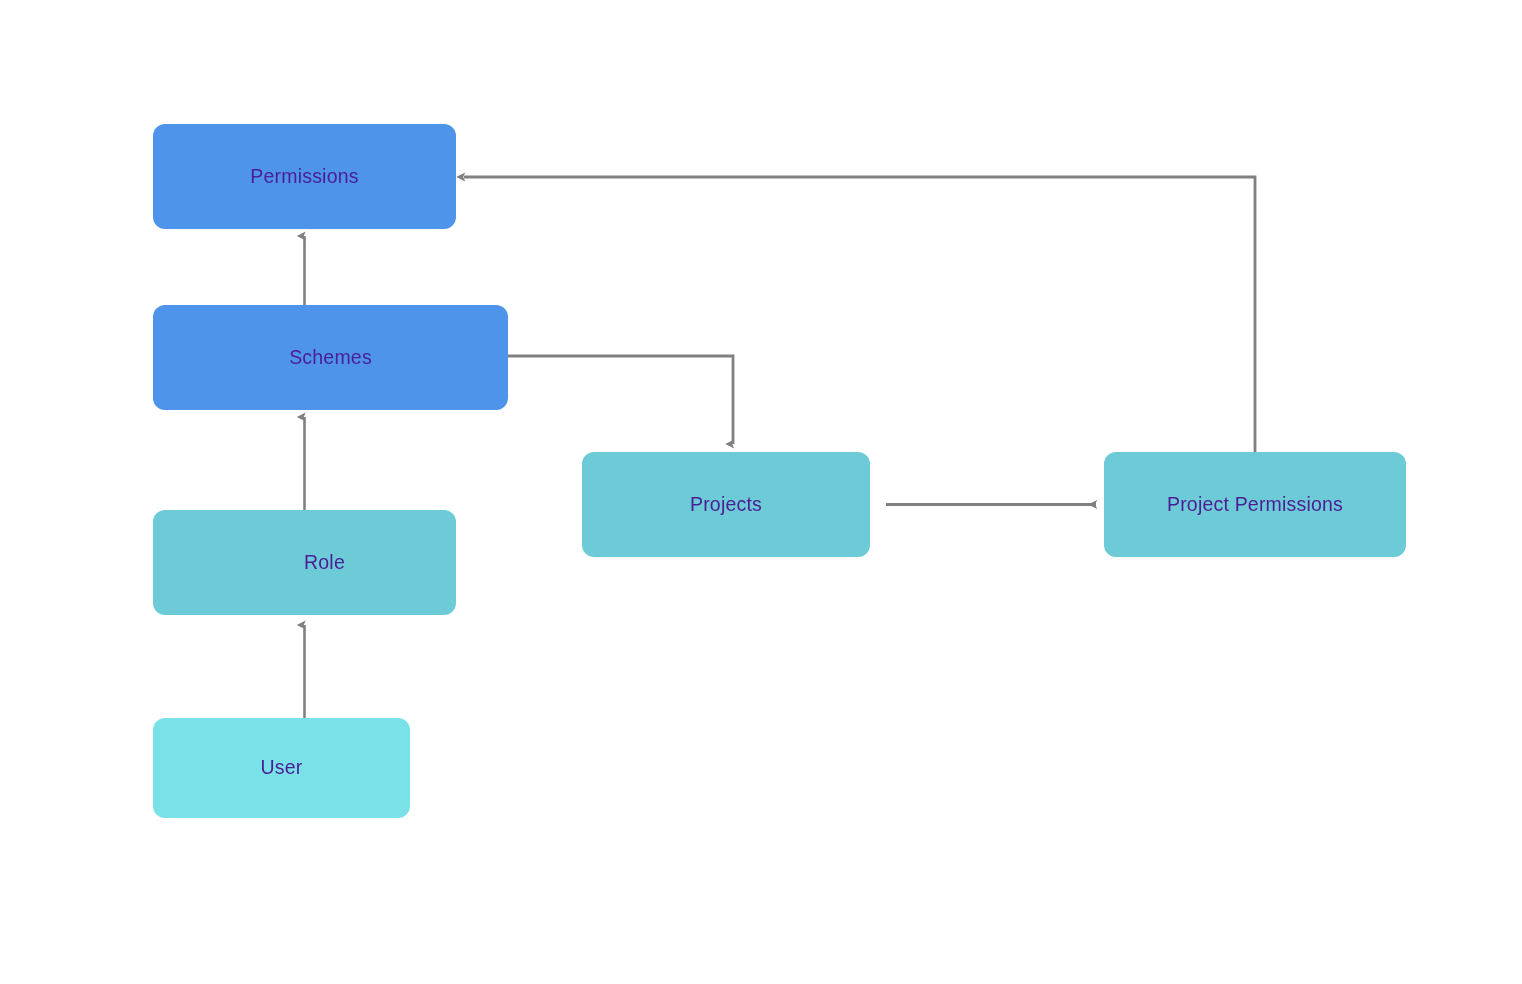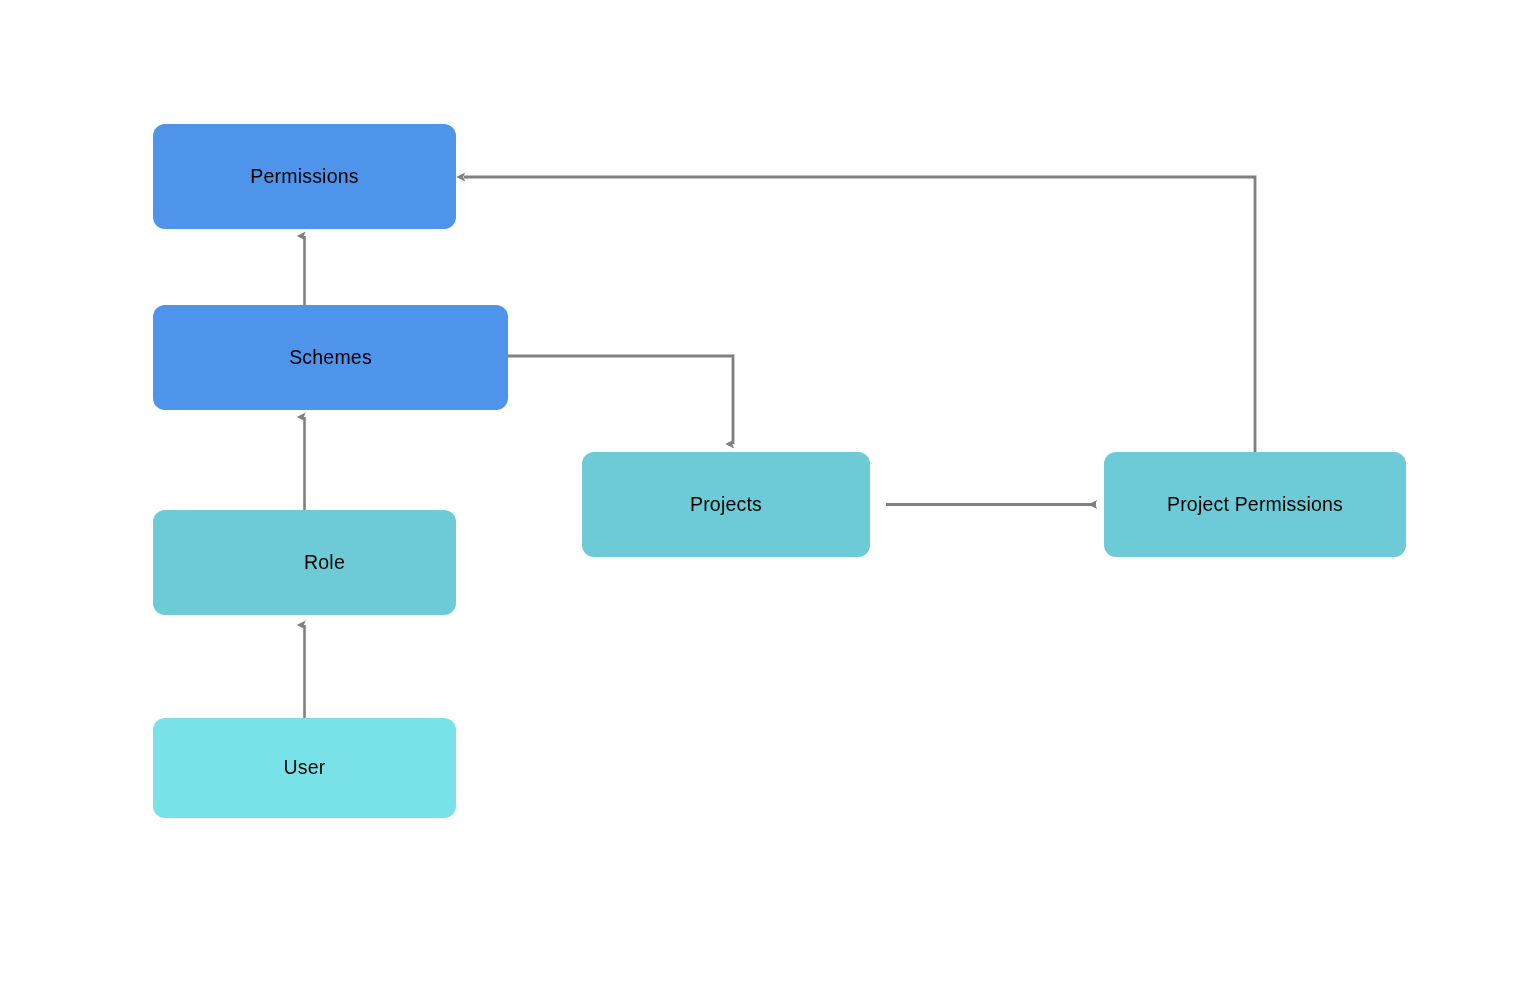--- a/index.html
+++ b/index.html
@@ -45,7 +45,7 @@
   .node-label {
     display: block;
     padding: 0 10px;
-    color: #000000;
+    color: #4c1d95;
   }
 </style>
 </head>

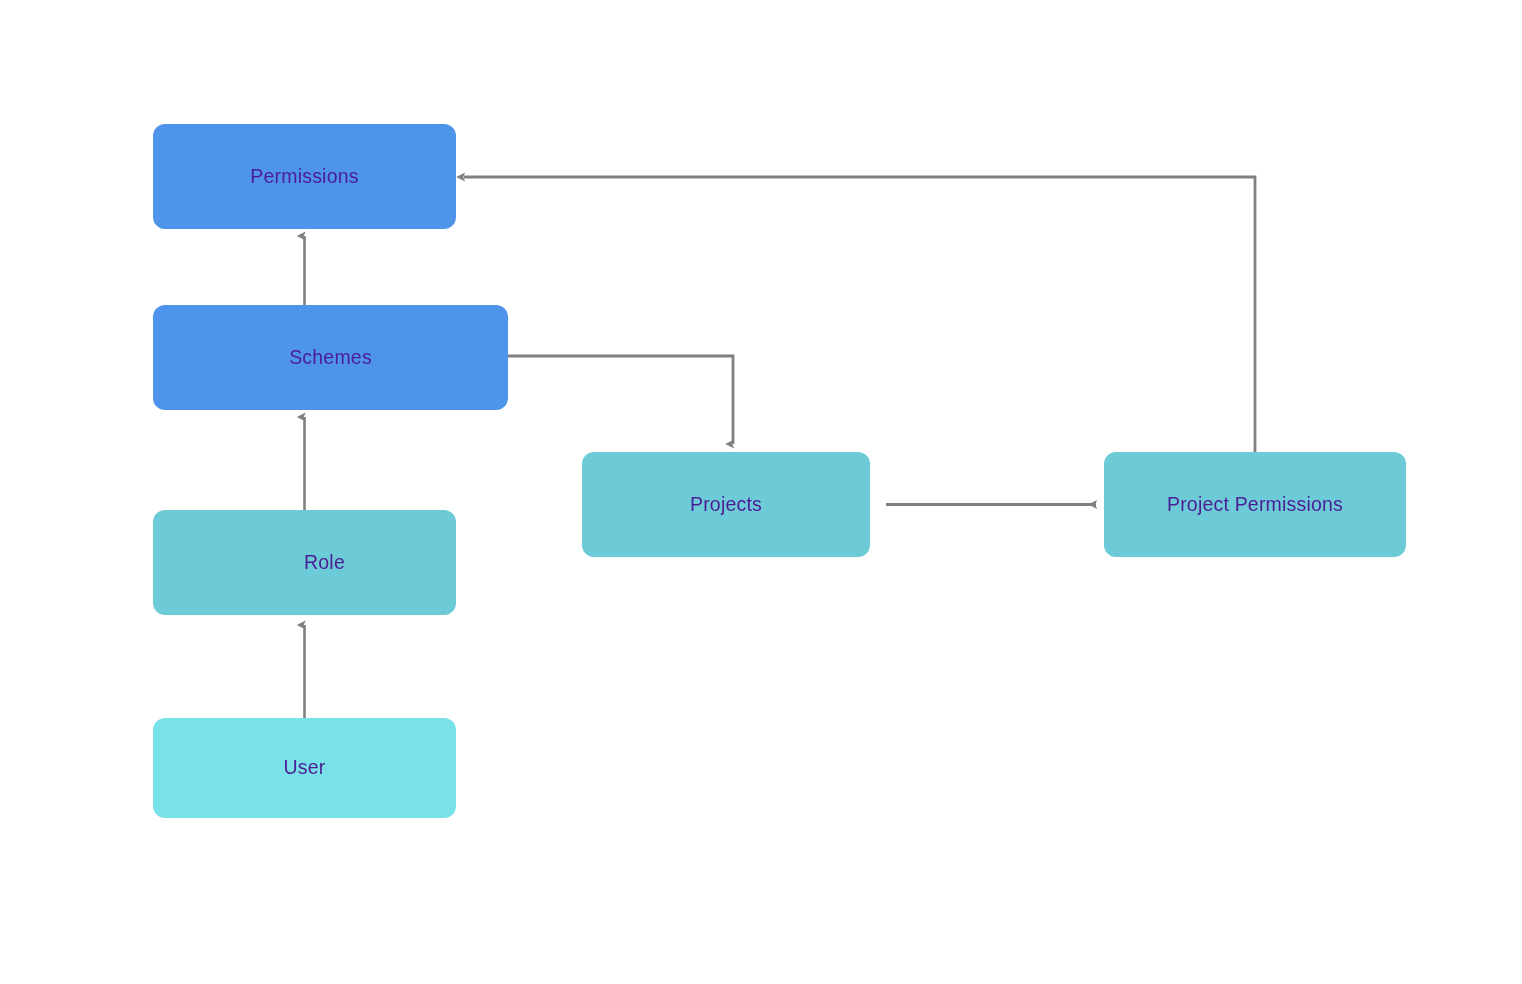--- a/index.html
+++ b/index.html
@@ -94,7 +94,7 @@
     <span class="node-label">Role</span>
   </div>
 
-  <div class="node" style="left: 153px; top: 718px; width: 303px; height: 100px; background: rgb(121, 226, 232); color: rgb(255, 255, 255);">
+  <div class="node" style="left: 153px; top: 718px; width: 257px; height: 100px; background: rgb(121, 226, 232); color: rgb(255, 255, 255);">
     <span class="node-label">User</span>
   </div>
 

